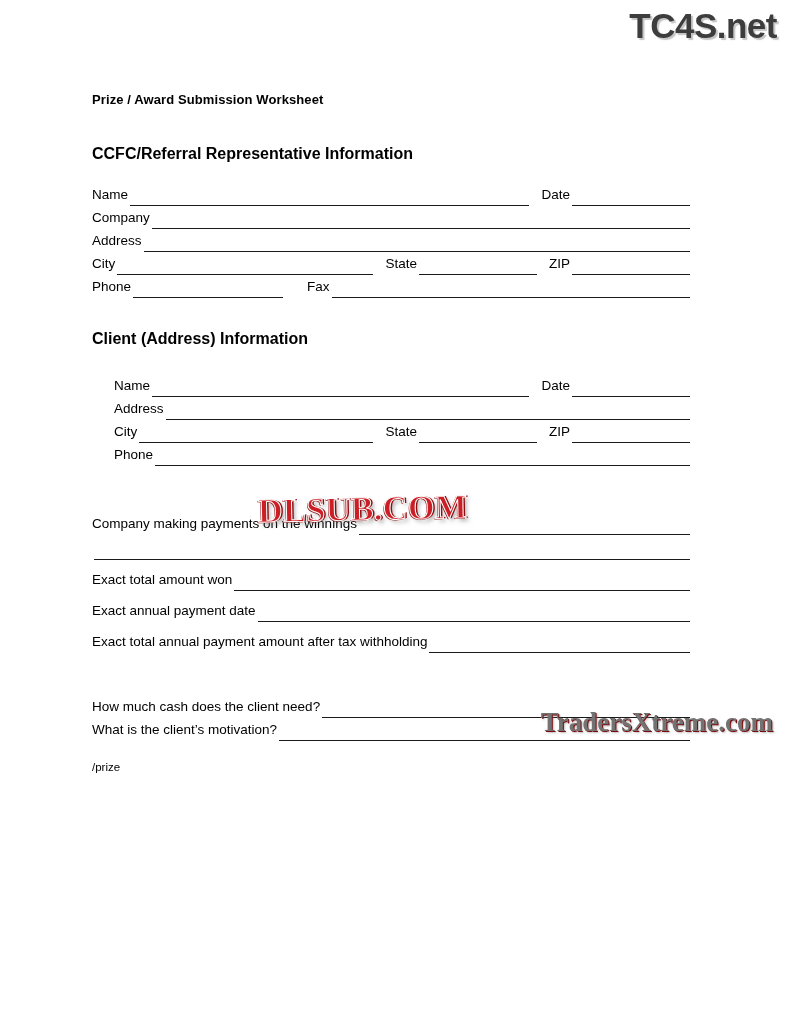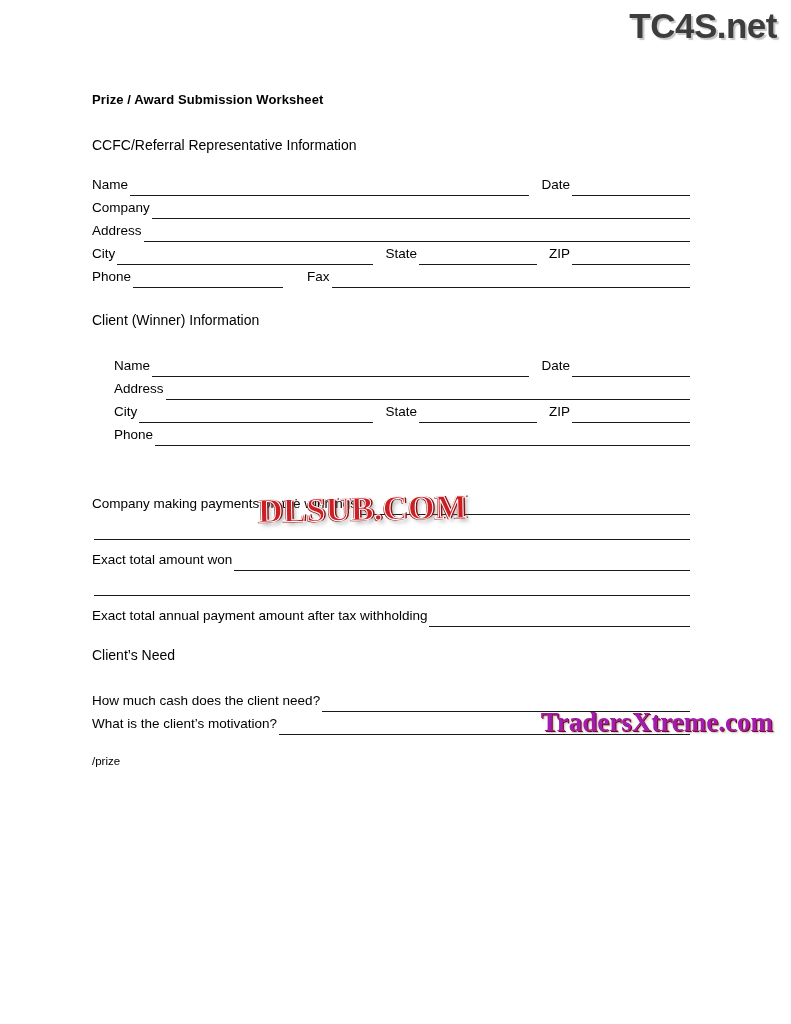--- a/index.html
+++ b/index.html
@@ -80,9 +80,9 @@
   }
 
   .section-head {
-    font-size: 14px;
-    font-weight: normal;
-    margin-top: 4px;
+    font-size: 16px;
+    font-weight: bold;
+    margin-top: 12px;
   }
 
   

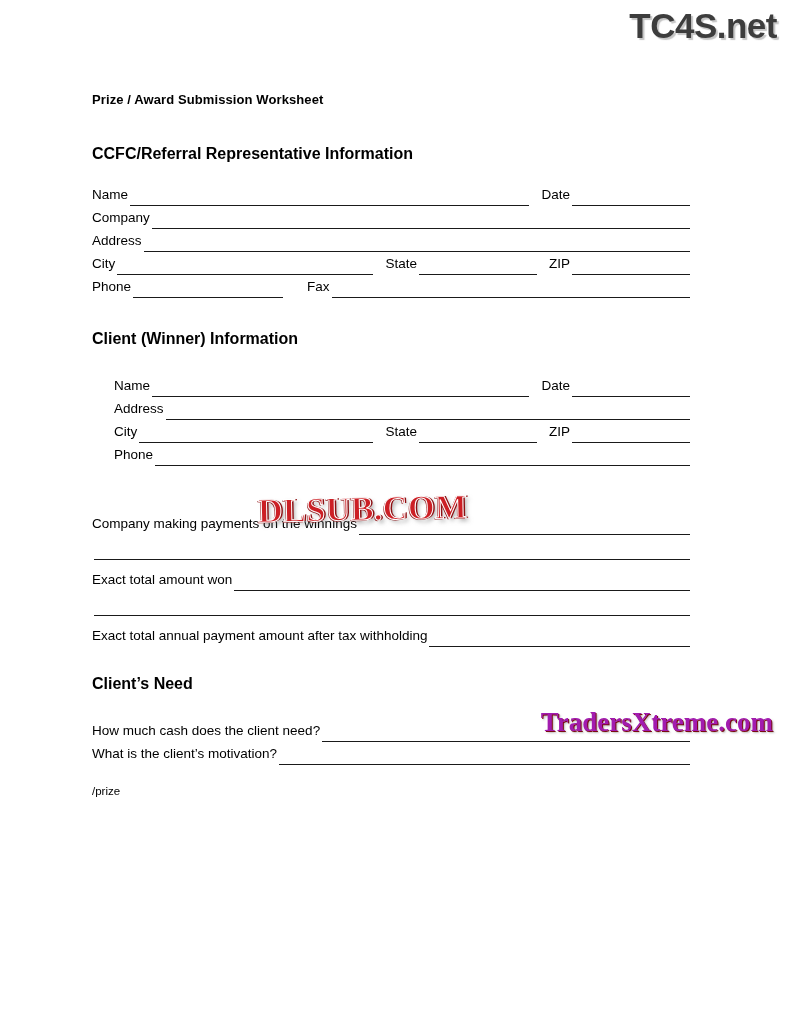--- a/index.html
+++ b/index.html
@@ -173,7 +173,7 @@
 
     <div class="spacer-20"></div>
 
-    <div class="section-head">Client (Winner) Information</div>
+    <div class="section-head">Client (Address) Information</div>
     <div class="spacer-26"></div>
 
     <div class="row indent">

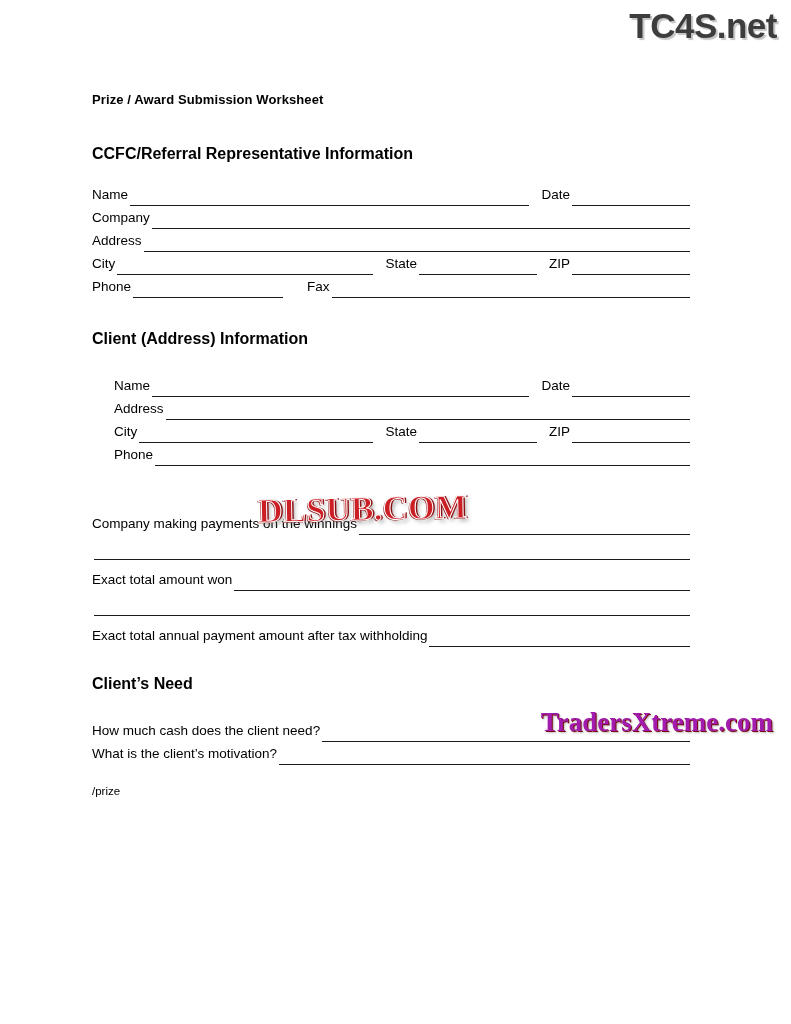--- a/index.html
+++ b/index.html
@@ -230,6 +230,7 @@
     <div class="spacer-8"></div>
 
     <div class="row">
+      <span class="lbl">Exact annual payment date</span>
       <span class="fill"></span>
     </div>
 

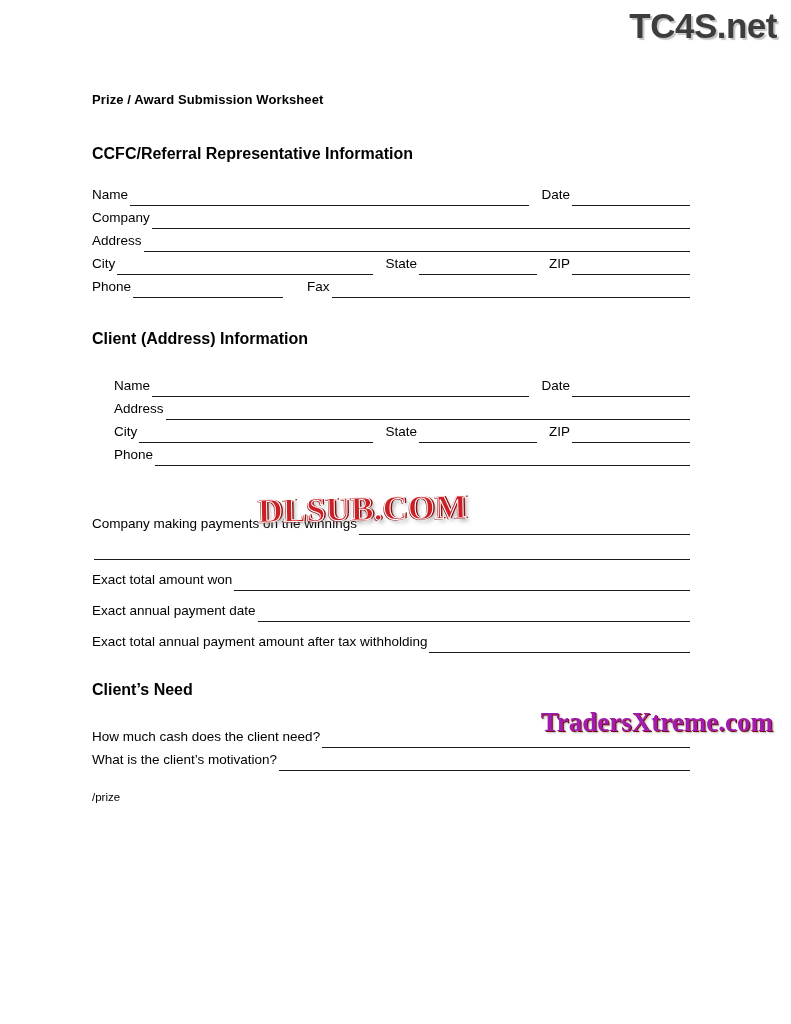--- a/index.html
+++ b/index.html
@@ -243,7 +243,6 @@
 
     <div class="spacer-16"></div>
 
-    <div class="section-head">Client’s Need</div>
     <div class="spacer-26"></div>
 
     <div class="row">

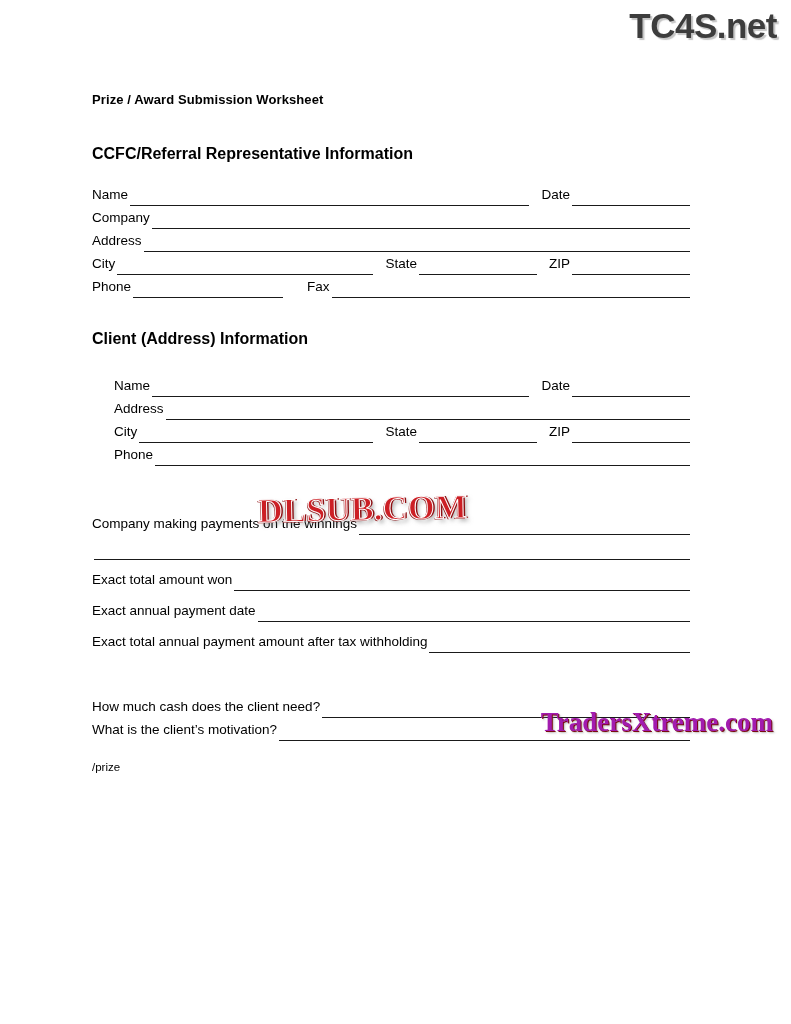--- a/index.html
+++ b/index.html
@@ -40,7 +40,7 @@
     font-family: "Liberation Serif", serif;
     font-weight: bold;
     font-size: 27px;
-    color: #a21caf;
+    color: #737373;
     text-shadow: 1px 1px 0 #7a0c10, 2px 2px 2px rgba(120,120,120,0.5);
   }
 

